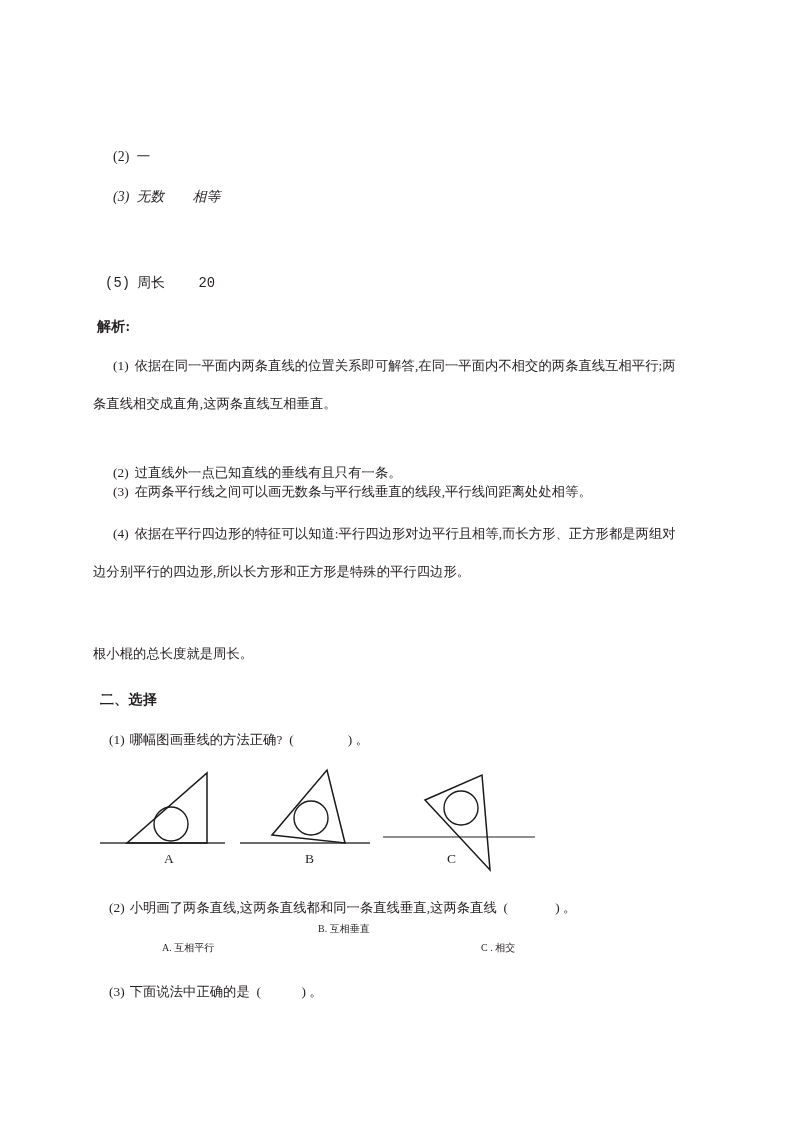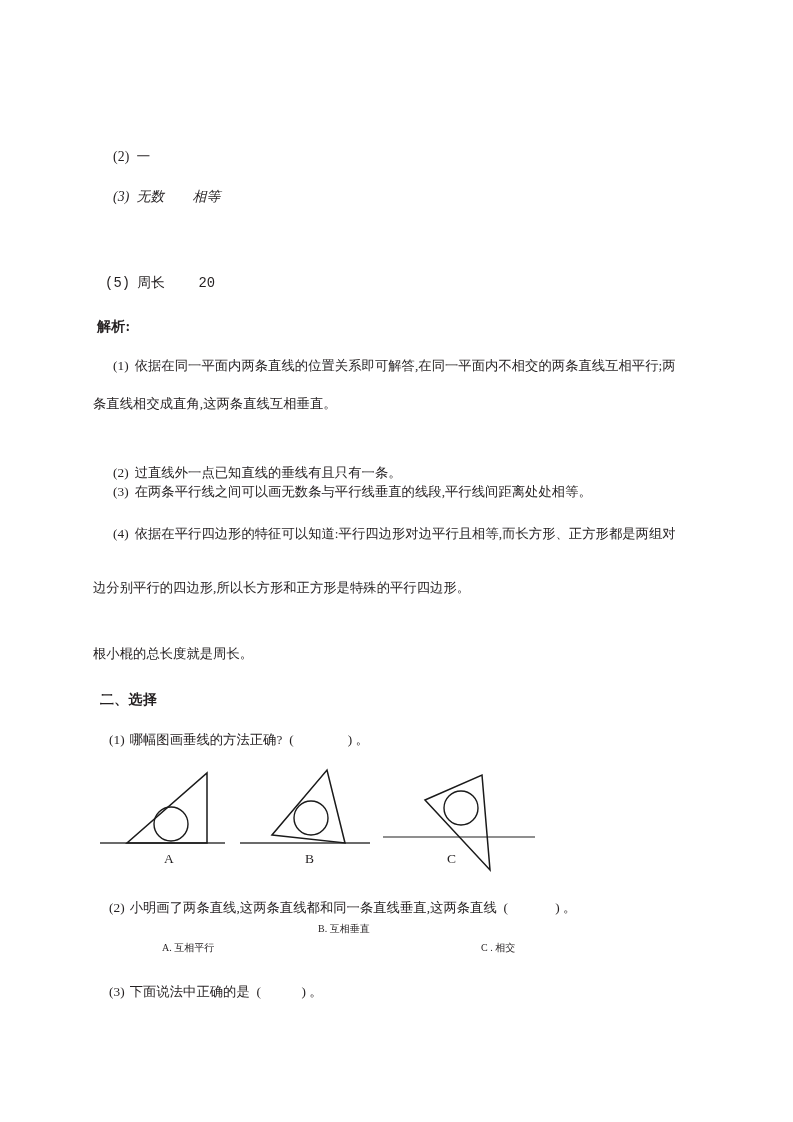--- a/index.html
+++ b/index.html
@@ -94,7 +94,7 @@
   <div class="para" style="left:113px; top:483px;"><span>(3)</span><span style="display:inline-block;width:6px"></span><span>在两条平行线之间可以画无数条与平行线垂直的线段,平行线间距离处处相等。</span></div>
 
   <div class="para" style="left:113px; top:525px;"><span>(4)</span><span style="display:inline-block;width:6px"></span><span>依据在平行四边形的特征可以知道:平行四边形对边平行且相等,而长方形、正方形都是两组对</span></div>
-  <div class="para" style="left:93px; top:563px;margin-top:16px;">边分别平行的四边形,所以长方形和正方形是特殊的平行四边形。</div>
+  <div class="para" style="left:93px; top:563px;">边分别平行的四边形,所以长方形和正方形是特殊的平行四边形。</div>
 
   <div class="para" style="left:93px; top:645px;">根小棍的总长度就是周长。</div>
 

